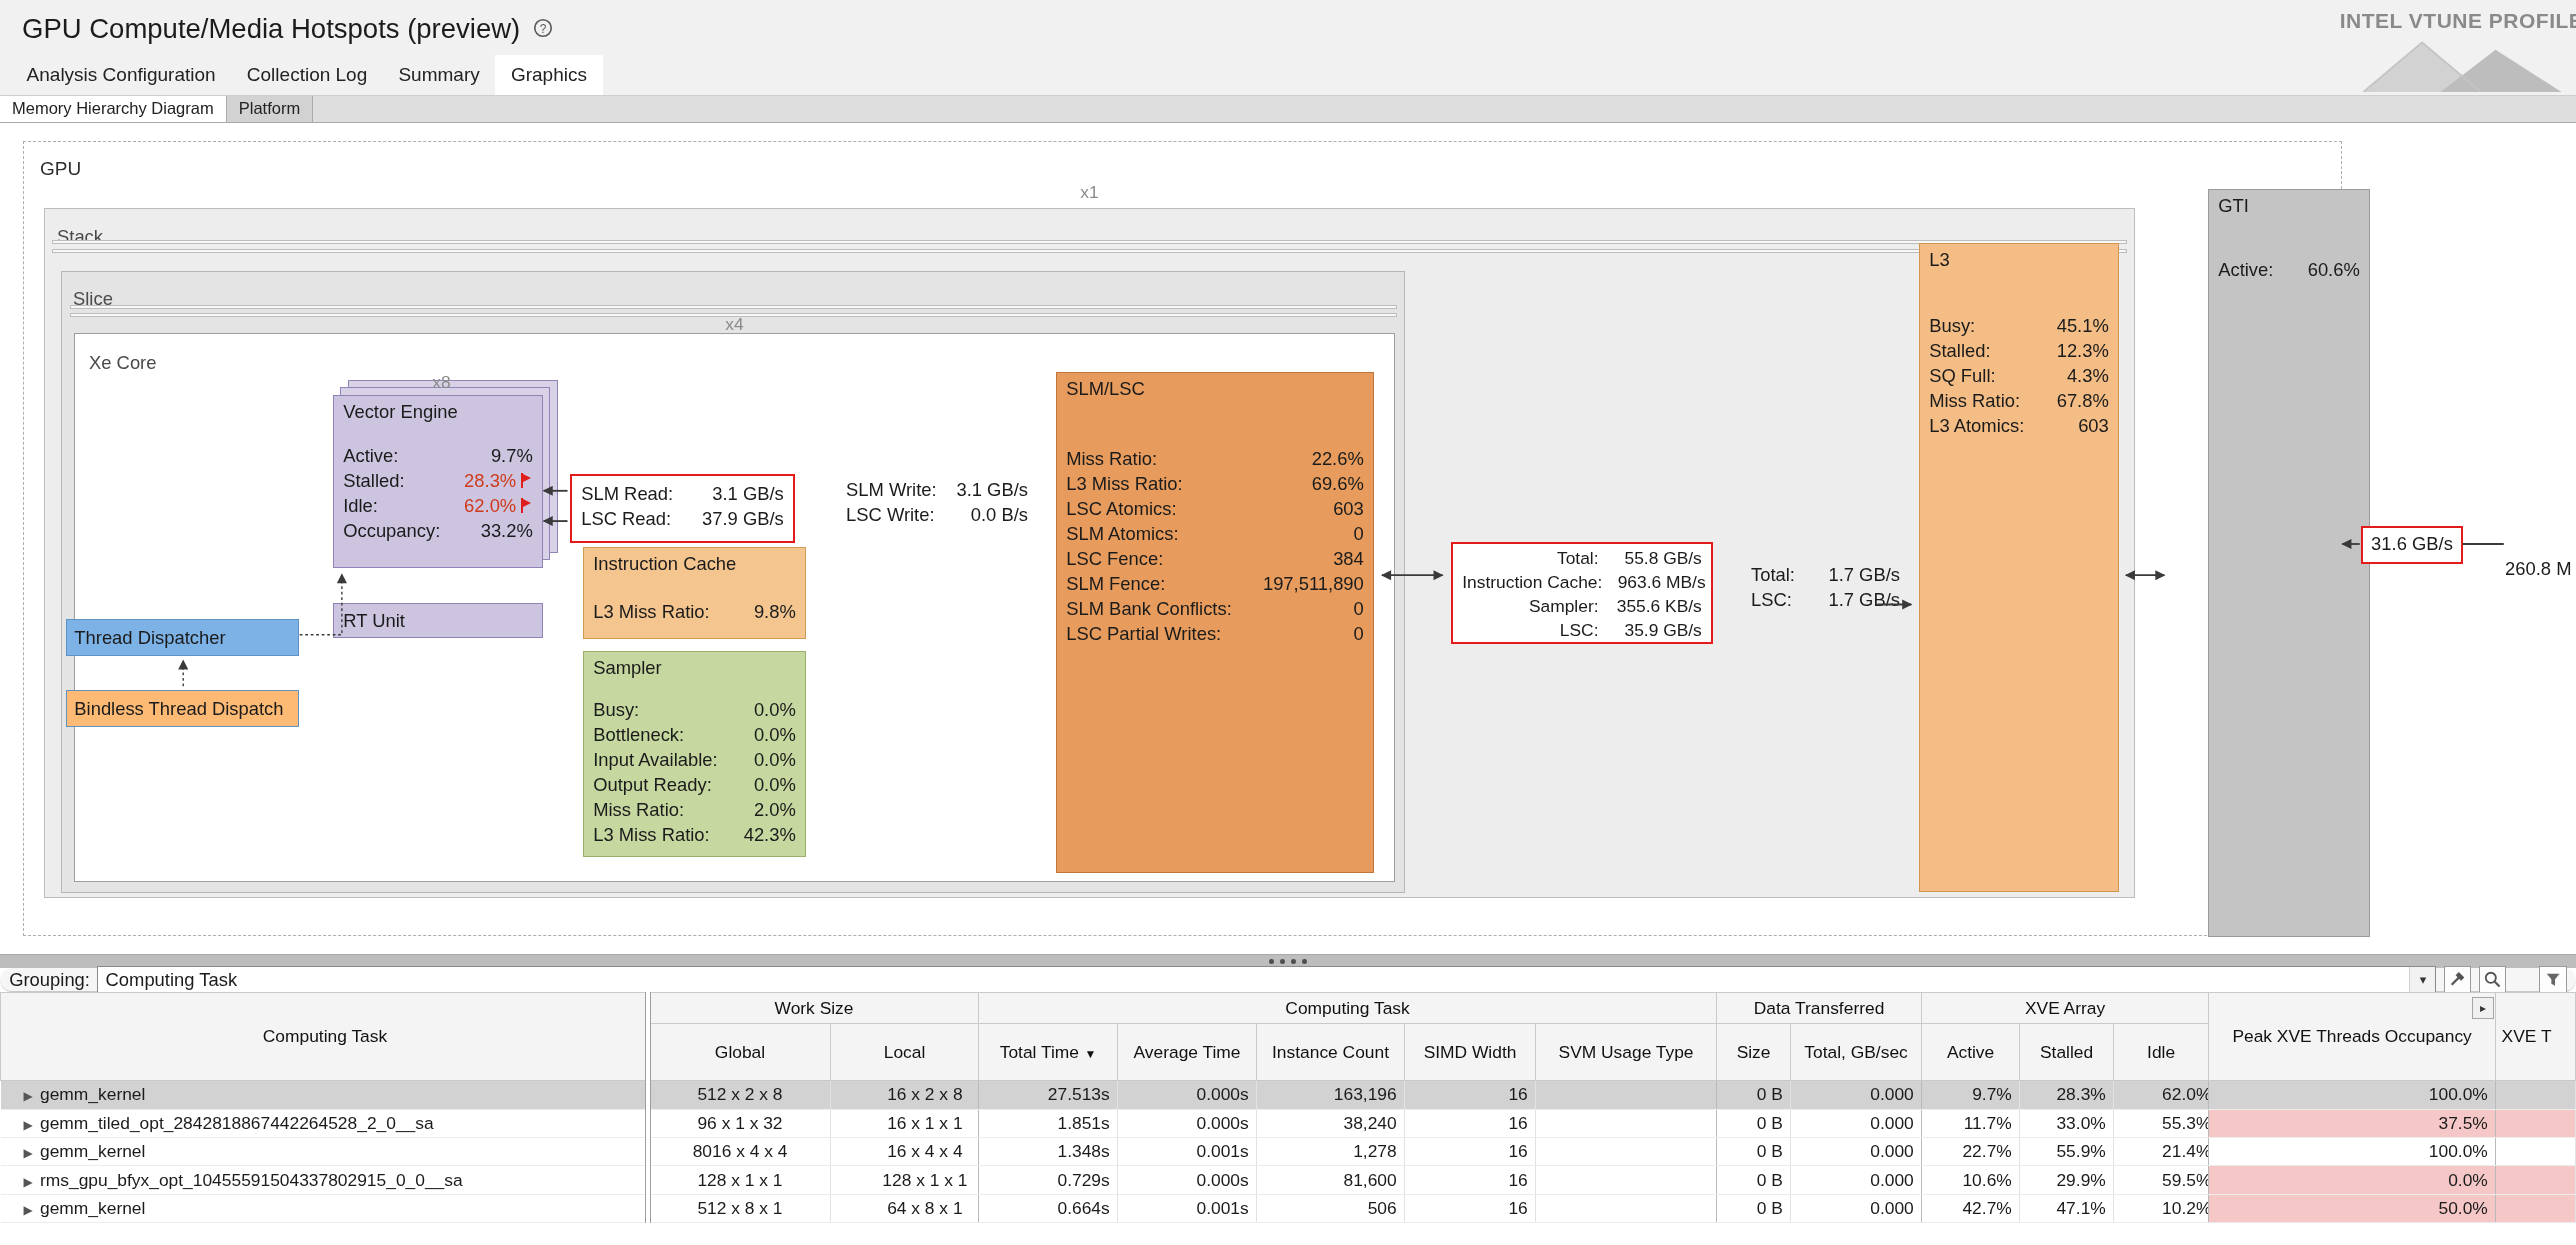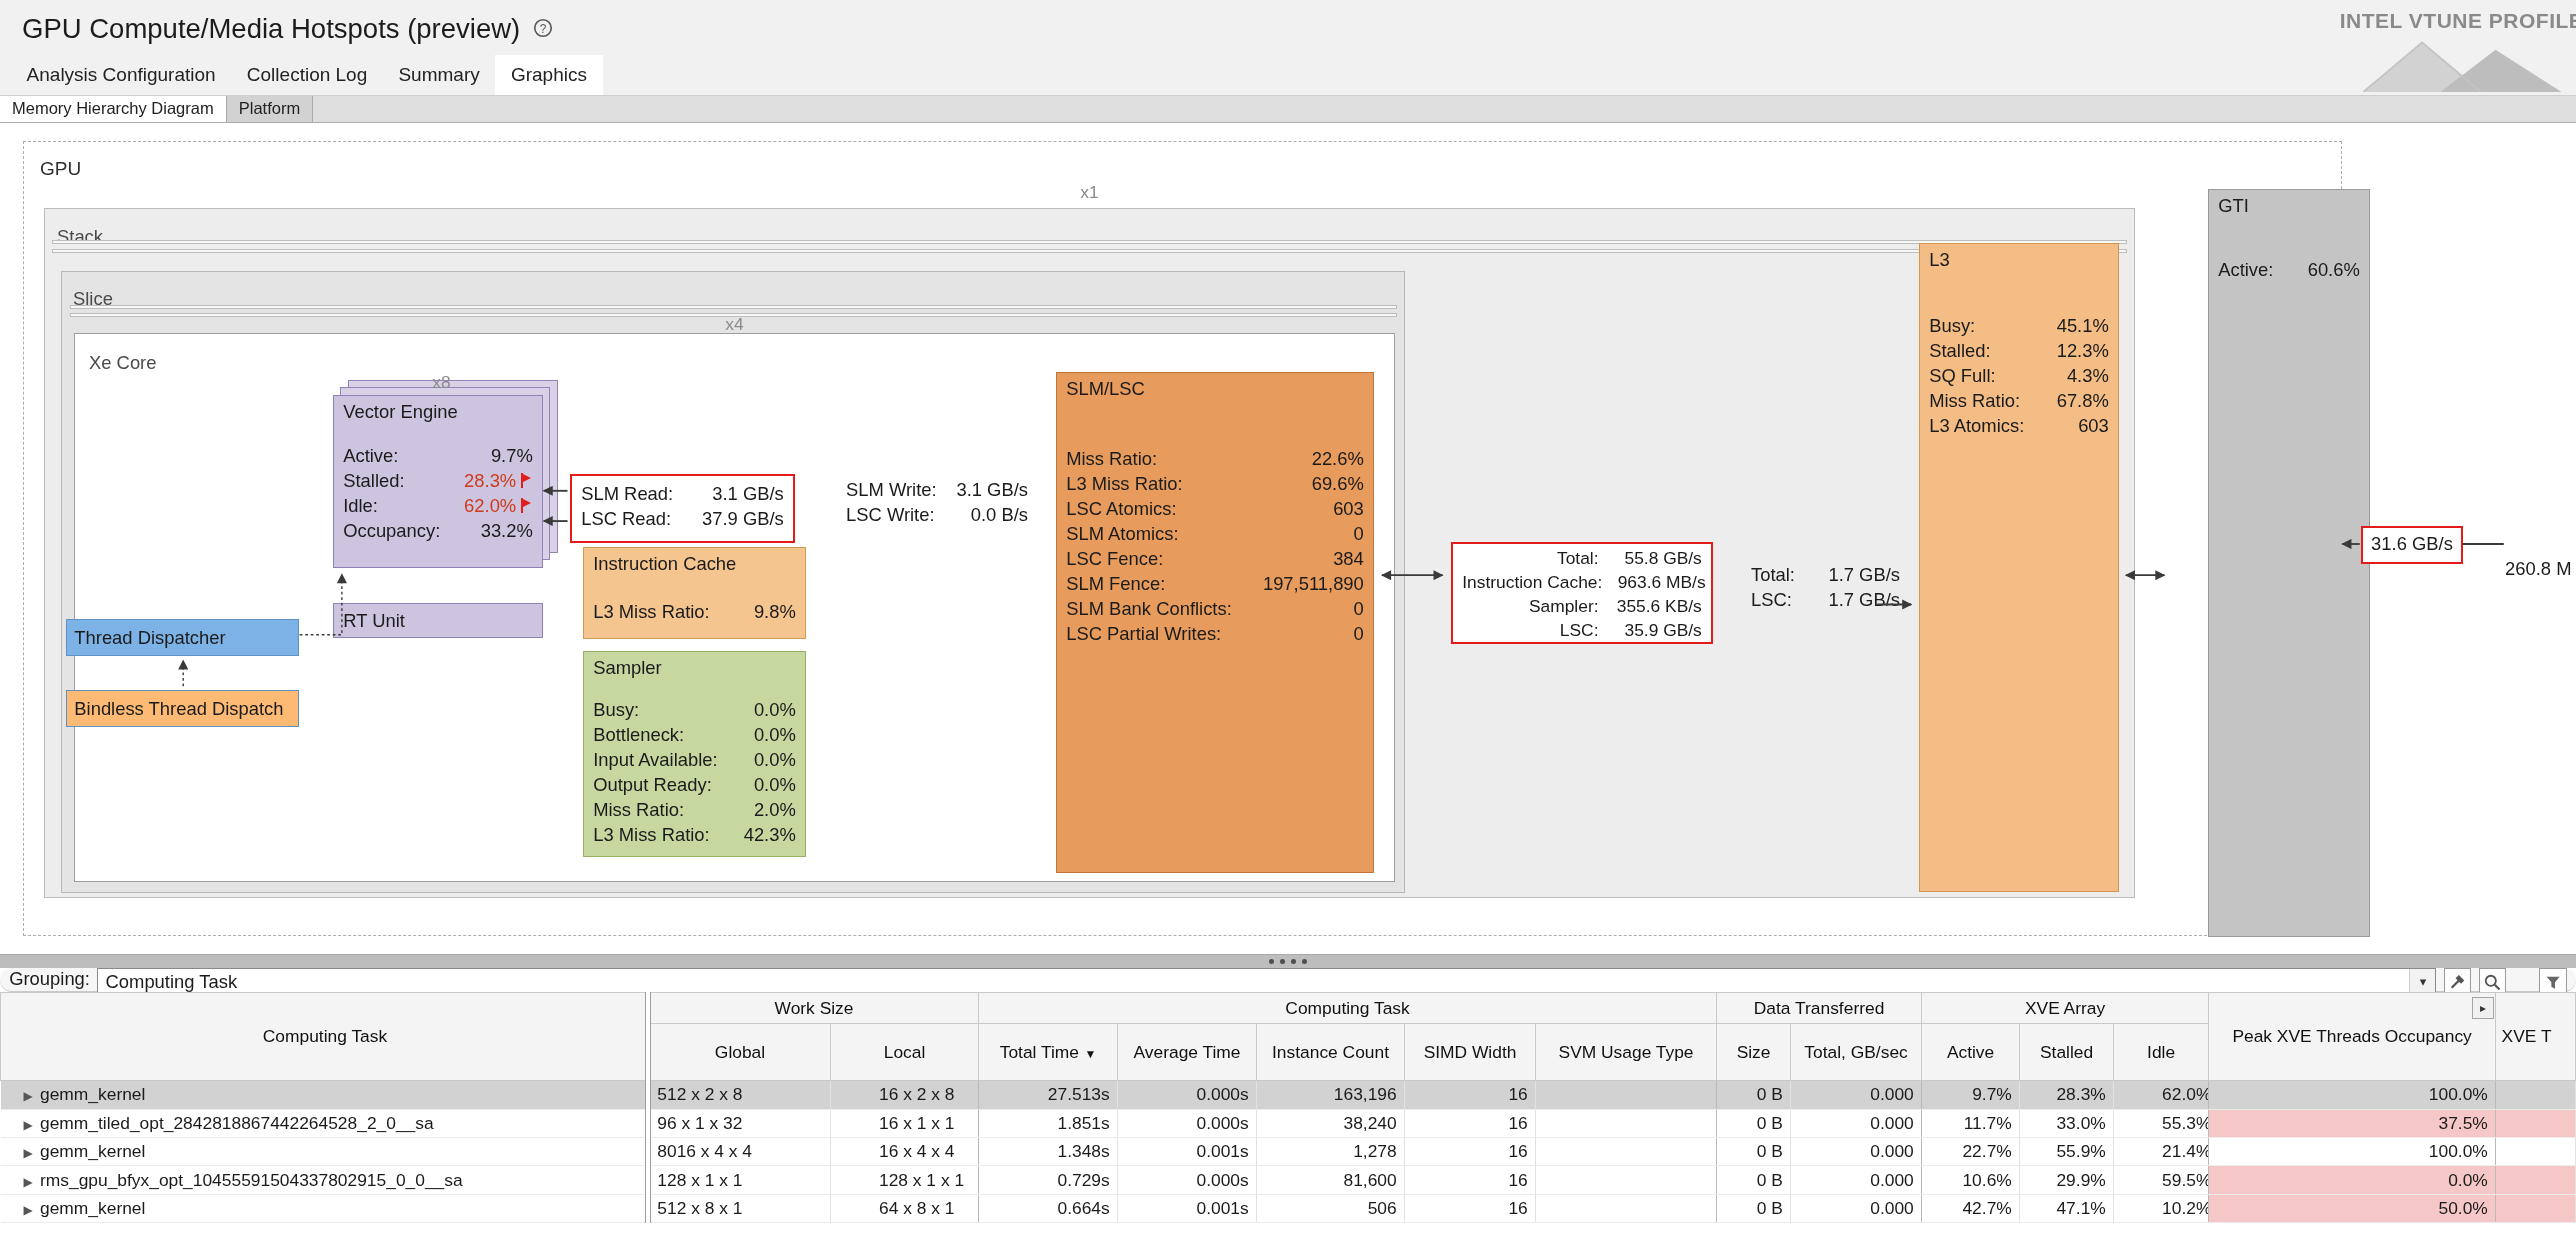--- a/index.html
+++ b/index.html
@@ -98,7 +98,7 @@
   .splitter { height:14.7px; background:#bdbdbd; border-top:0.9px solid #aaa; display:flex; align-items:center; justify-content:center; gap:6.4px; cursor:row-resize; }
   .dot { width:4.6px; height:4.6px; border-radius:50%; background:#4f4f4f; }
 
-  .grouping-row { height:24px; background:#f6f6f6; border-bottom:0.9px solid #c9c9c9; display:flex; padding:0 9.2px; gap:7.3px;border-radius:12px; }
+  .grouping-row { height:24px; background:#f6f6f6; border-bottom:0.9px solid #c9c9c9; display:flex; align-items:center; padding:0 9.2px; gap:7.3px;border-radius:12px; }
   .grp-label { font-size:18.4px; white-space:nowrap; }
   .grp-select { flex:1; height:27.5px; background:#fff; border:0.9px solid #8a8a8a; display:flex; align-items:center; font-size:18.4px; padding-left:7.3px; cursor:pointer; }
   .grp-value { flex:1; white-space:nowrap; overflow:hidden; }

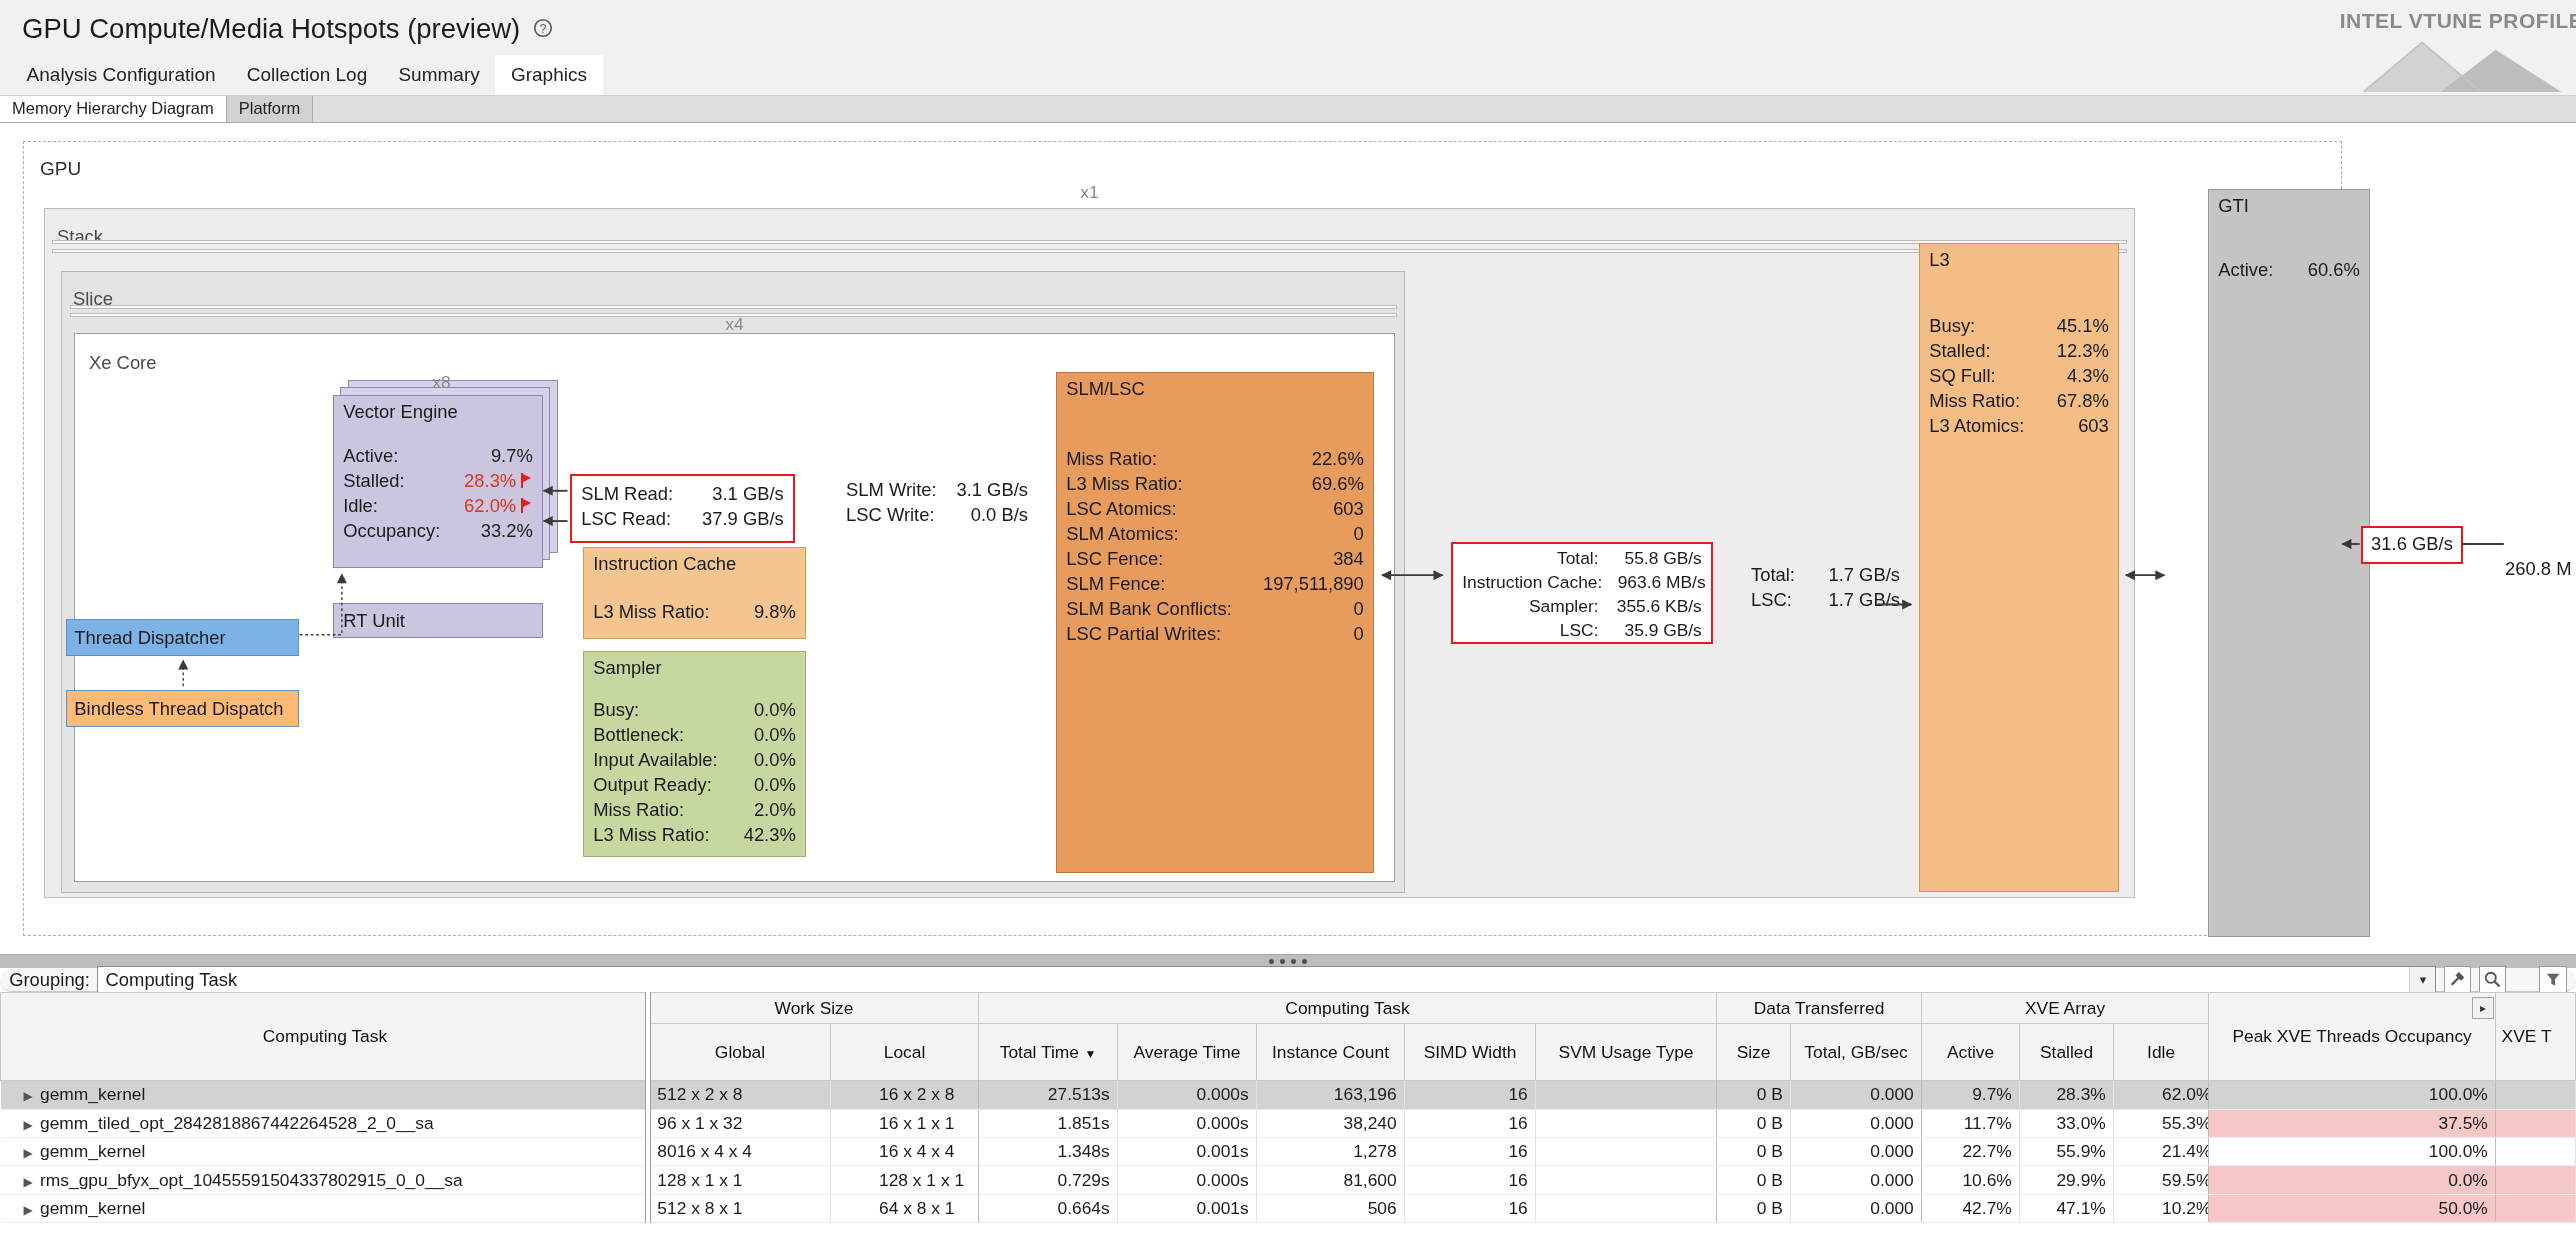--- a/index.html
+++ b/index.html
@@ -118,7 +118,7 @@
   tbody td { border-right:0.9px solid #e2e2e2; border-bottom:0.9px solid #ececec; height:28.4px;
              padding:0 7.3px; white-space:nowrap; overflow:hidden; background:#fff; }
   tbody td.gend { border-right:0.9px solid #b9b9b9;padding-left:48px; }
-  td.a-r { text-align:right; } td.a-l { text-align:left; }
+  td.a-r { text-align:right; } td.a-l { text-align:center; }
   td.c-name { padding-left:23px; }
   td.pink { background:#f5c8c7; }
   tr.selected td, tr.selected td.pink { background:#d2d2d2; }

